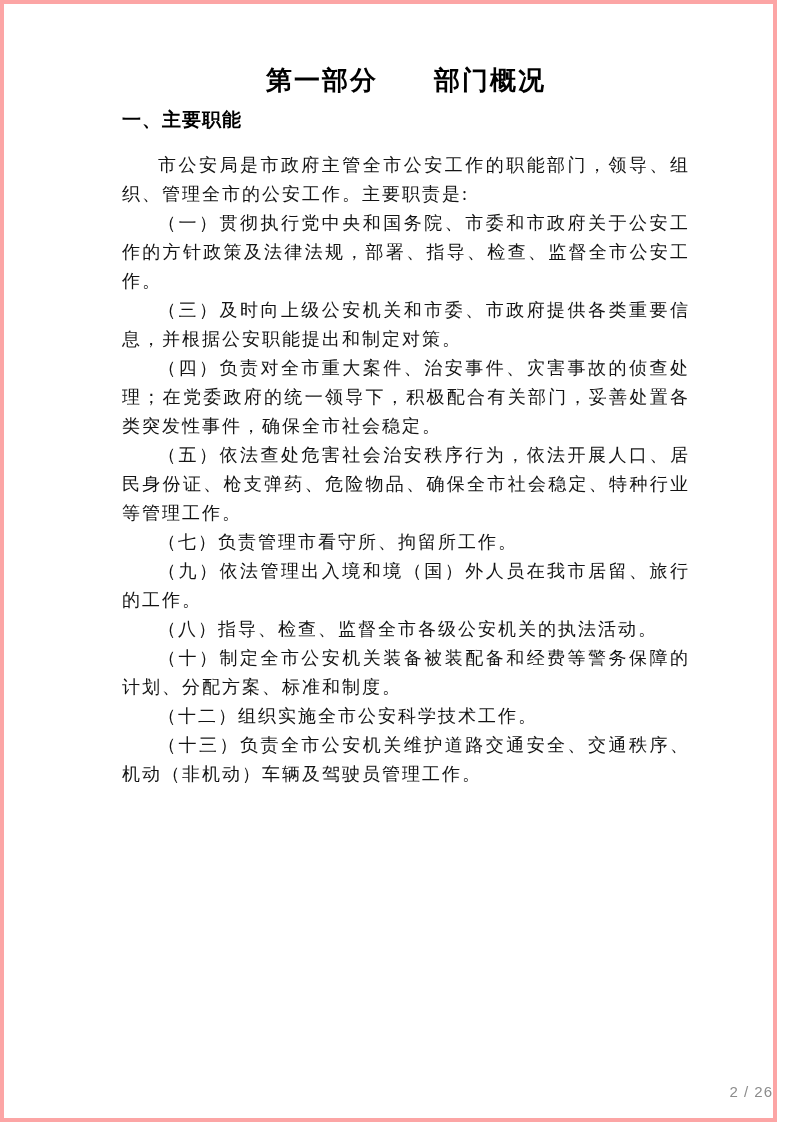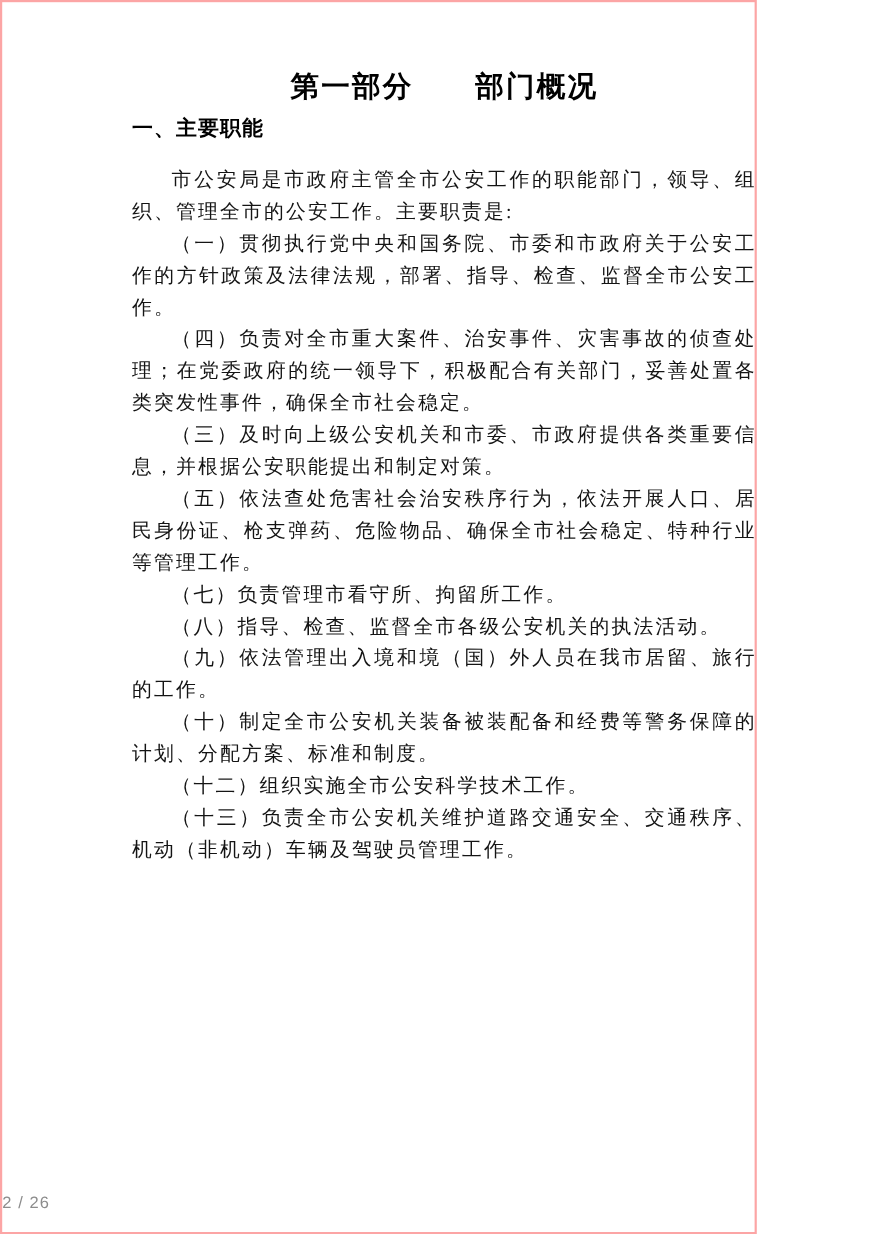--- a/index.html
+++ b/index.html
@@ -9,10 +9,10 @@
   }
   .page {
     position: relative;
-    width: 688px;
+    width: 777px;
     height: 1122px;
     background: #ffffff;
-    border: 2px solid #fca5a5;
+    border: 4px solid #fca5a5;
     box-sizing: border-box;
     overflow: hidden;
     color: #1a1a1a;

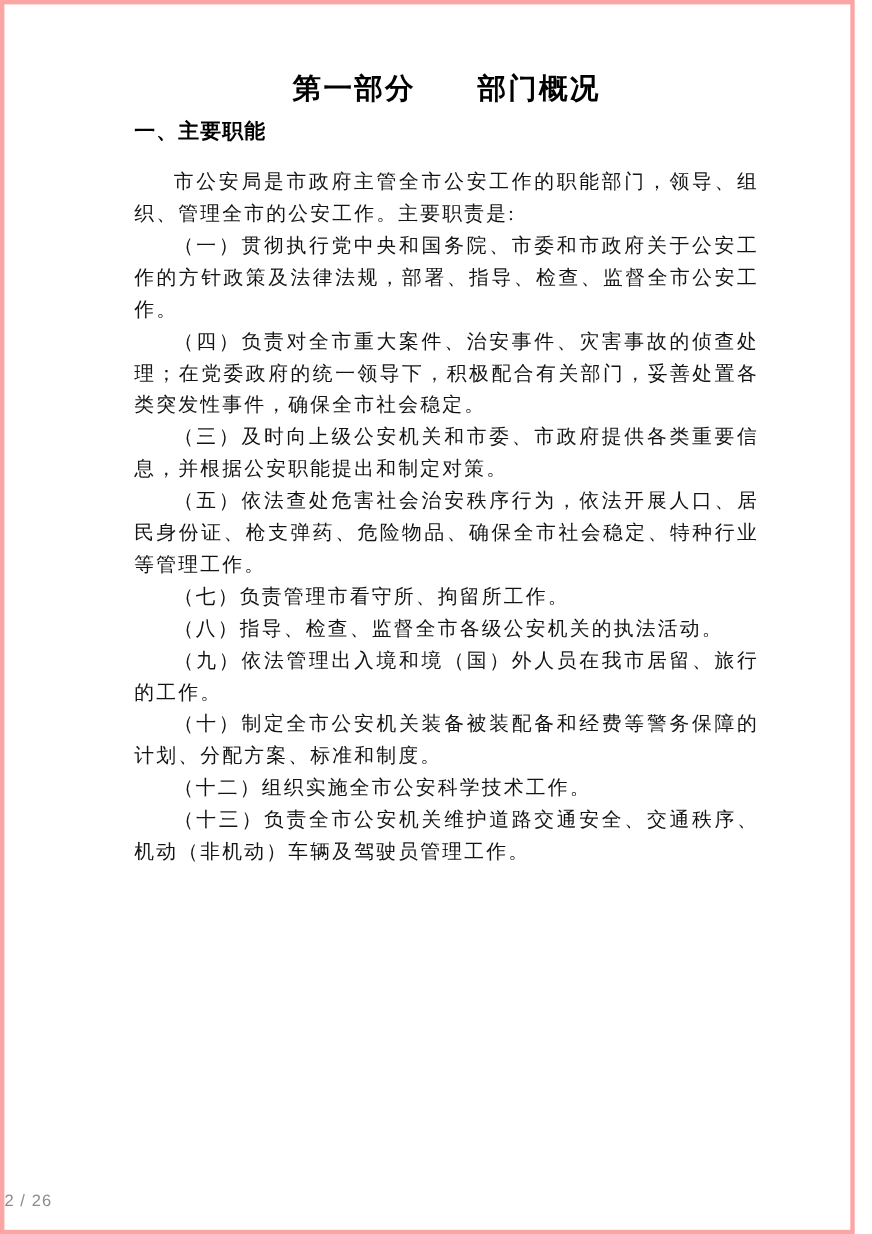--- a/index.html
+++ b/index.html
@@ -78,8 +78,8 @@
     <div class="doc-body">
         <p>市公安局是市政府主管全市公安工作的职能部门，领导、组织、管理全市的公安工作。主要职责是:</p>
         <p>（一）贯彻执行党中央和国务院、市委和市政府关于公安工作的方针政策及法律法规，部署、指导、检查、监督全市公安工作。</p>
+        <p>（三）及时向上级公安机关和市委、市政府提供各类重要信息，并根据公安职能提出和制定对策。</p>
         <p>（四）负责对全市重大案件、治安事件、灾害事故的侦查处理；在党委政府的统一领导下，积极配合有关部门，妥善处置各类突发性事件，确保全市社会稳定。</p>
-        <p>（三）及时向上级公安机关和市委、市政府提供各类重要信息，并根据公安职能提出和制定对策。</p>
         <p>（五）依法查处危害社会治安秩序行为，依法开展人口、居民身份证、枪支弹药、危险物品、确保全市社会稳定、特种行业等管理工作。</p>
         <p>（七）负责管理市看守所、拘留所工作。</p>
         <p>（八）指导、检查、监督全市各级公安机关的执法活动。</p>

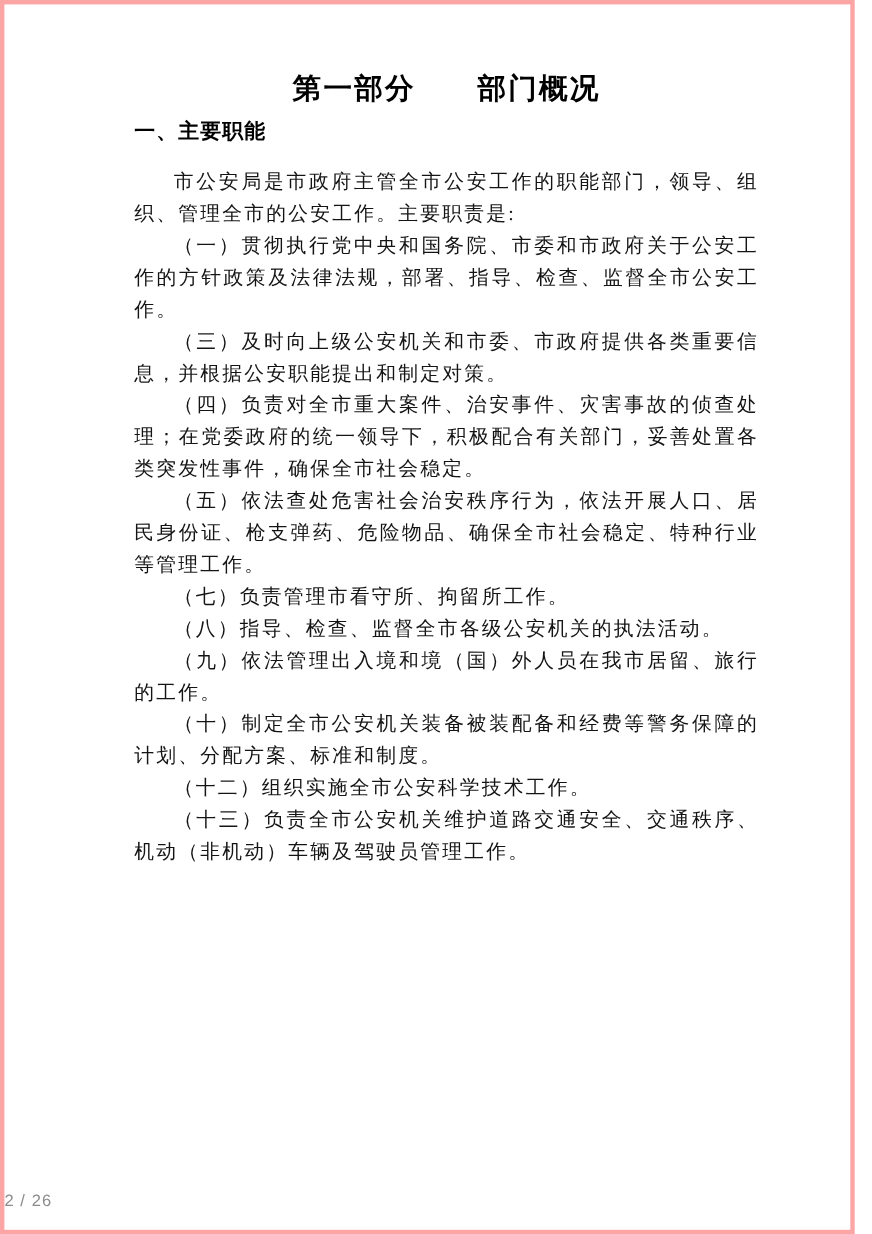--- a/index.html
+++ b/index.html
@@ -82,8 +82,8 @@
         <p>（四）负责对全市重大案件、治安事件、灾害事故的侦查处理；在党委政府的统一领导下，积极配合有关部门，妥善处置各类突发性事件，确保全市社会稳定。</p>
         <p>（五）依法查处危害社会治安秩序行为，依法开展人口、居民身份证、枪支弹药、危险物品、确保全市社会稳定、特种行业等管理工作。</p>
         <p>（七）负责管理市看守所、拘留所工作。</p>
+        <p>（九）依法管理出入境和境（国）外人员在我市居留、旅行的工作。</p>
         <p>（八）指导、检查、监督全市各级公安机关的执法活动。</p>
-        <p>（九）依法管理出入境和境（国）外人员在我市居留、旅行的工作。</p>
         <p>（十）制定全市公安机关装备被装配备和经费等警务保障的计划、分配方案、标准和制度。</p>
         <p>（十二）组织实施全市公安科学技术工作。</p>
         <p>（十三）负责全市公安机关维护道路交通安全、交通秩序、机动（非机动）车辆及驾驶员管理工作。</p>

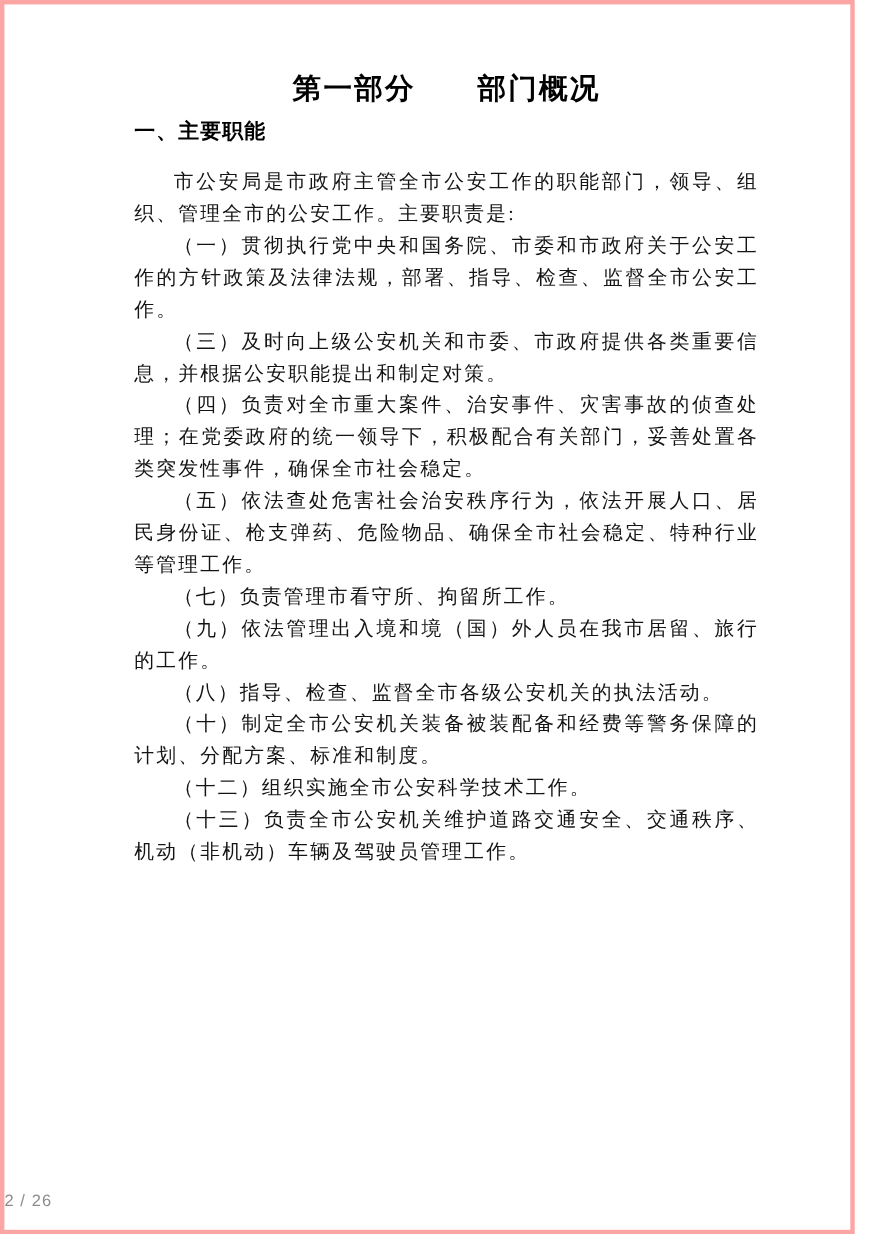--- a/index.html
+++ b/index.html
@@ -61,7 +61,7 @@
     left: 0;
     right: 0;
     bottom: 18px;
-    text-align: left;
+    text-align: right;
     font-family: "Liberation Sans", "DejaVu Sans", sans-serif;
     font-size: 15px;
     color: #8c8c8c;

